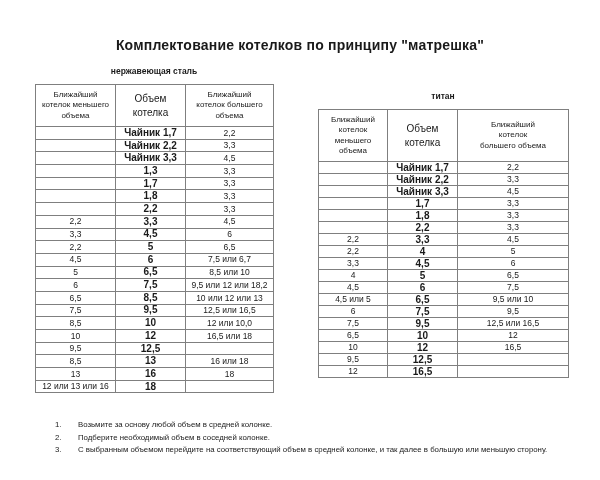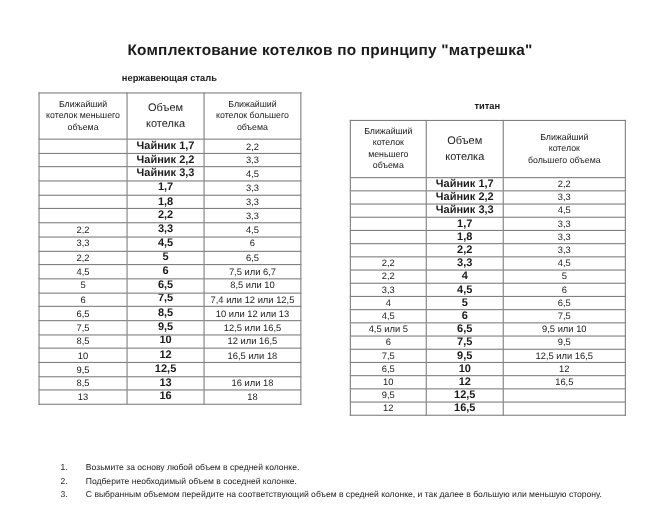--- a/index.html
+++ b/index.html
@@ -84,6 +84,11 @@
           <td></td>
           <td class="vol">Чайник 3,3</td>
           <td>4,5</td>
+        </tr>
+        <tr>
+          <td></td>
+          <td class="vol">1,3</td>
+          <td>3,3</td>
         </tr>
         <tr>
           <td></td>

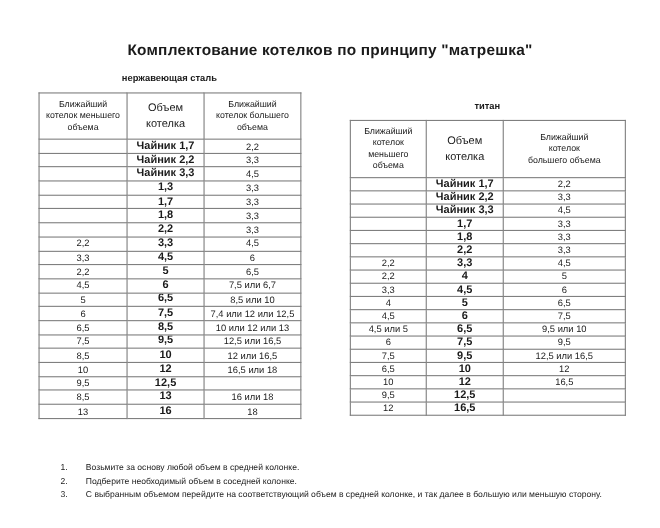--- a/index.html
+++ b/index.html
@@ -133,7 +133,7 @@
         <tr>
           <td>6</td>
           <td class="vol">7,5</td>
-          <td>7,4 или 12 или 12,5</td>
+          <td>9,5 или 12 или 18,2</td>
         </tr>
         <tr>
           <td>6,5</td>

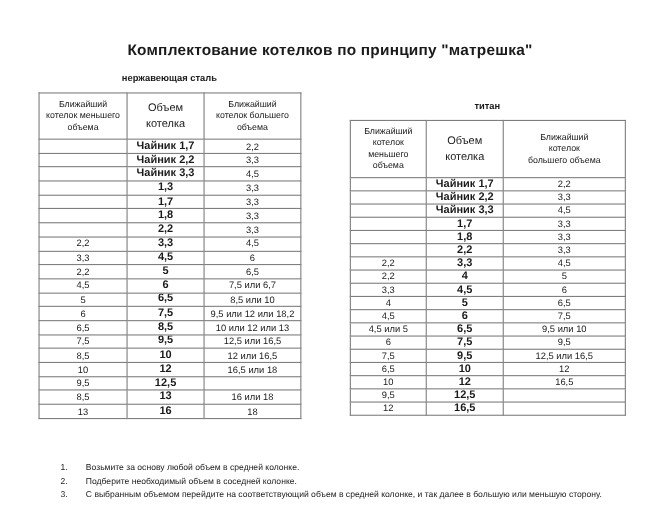--- a/index.html
+++ b/index.html
@@ -148,7 +148,7 @@
         <tr>
           <td>8,5</td>
           <td class="vol">10</td>
-          <td>12 или 16,5</td>
+          <td>12 или 10,0</td>
         </tr>
         <tr>
           <td>10</td>

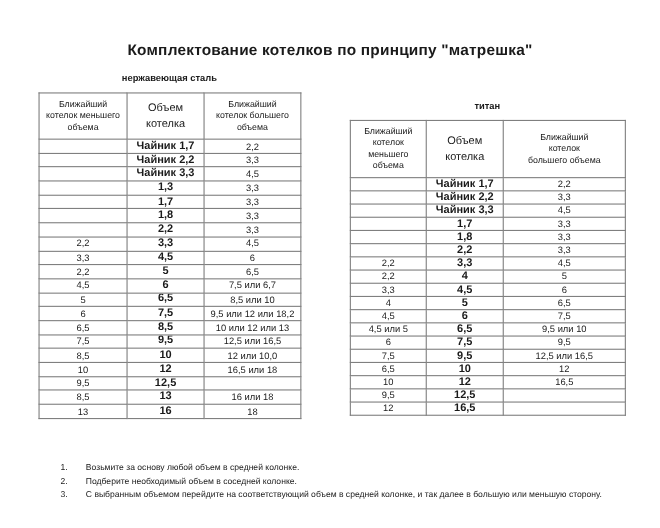--- a/index.html
+++ b/index.html
@@ -169,6 +169,11 @@
           <td>13</td>
           <td class="vol">16</td>
           <td>18</td>
+        </tr>
+        <tr>
+          <td>12 или 13 или 16</td>
+          <td class="vol">18</td>
+          <td></td>
         </tr>
       </tbody>
   </table>

